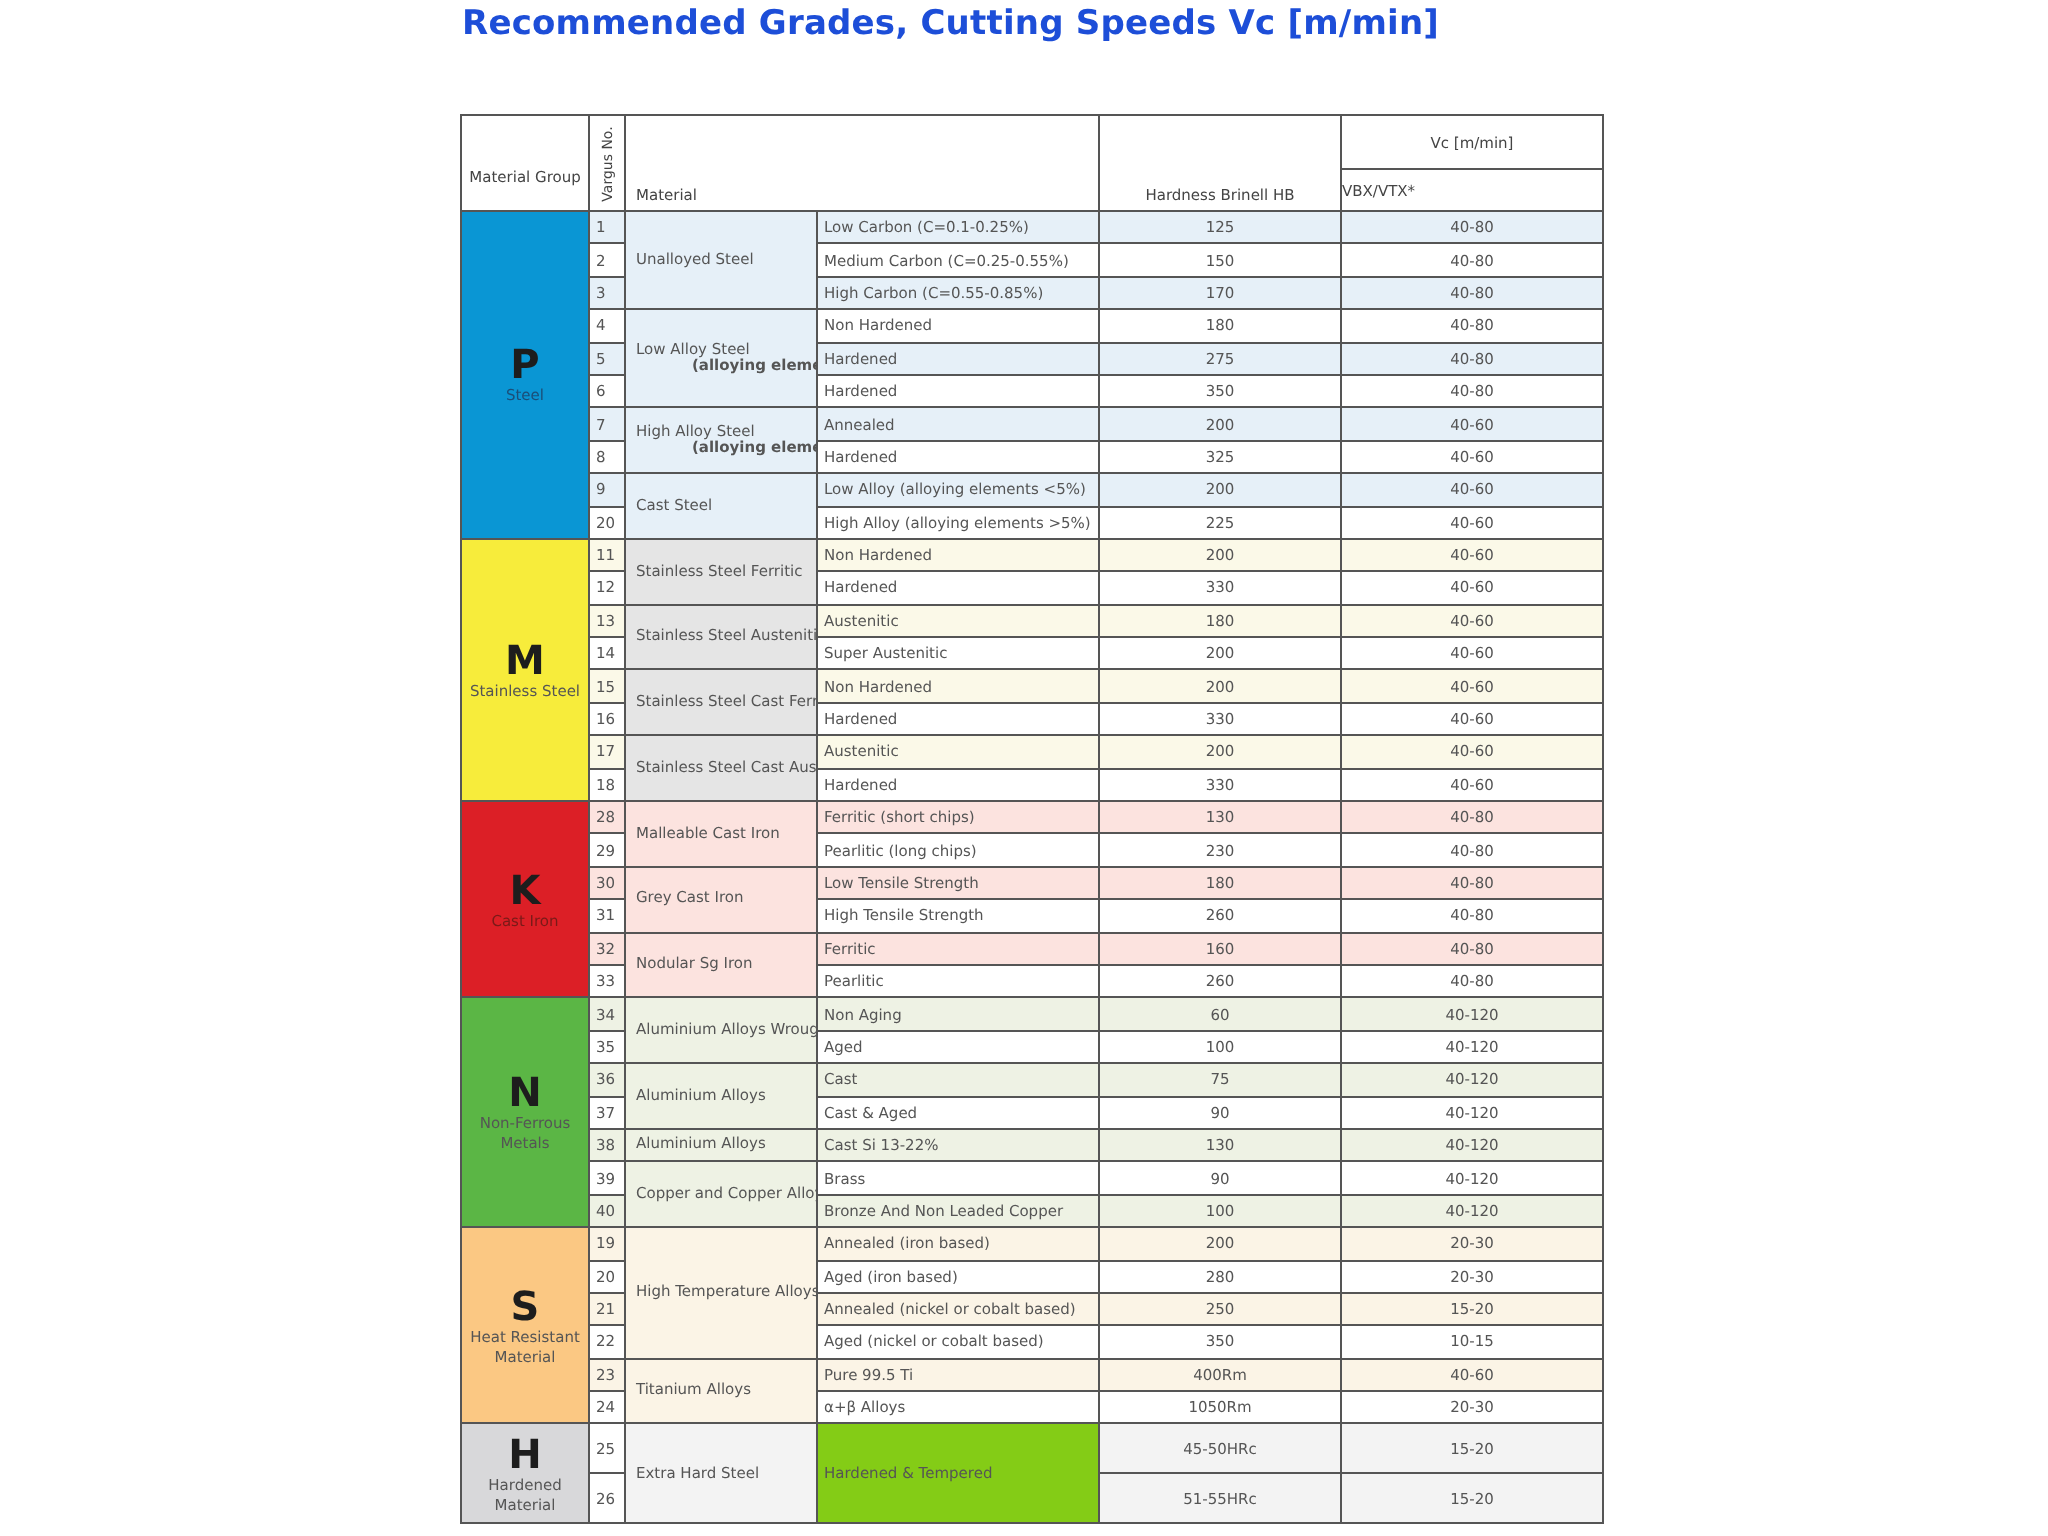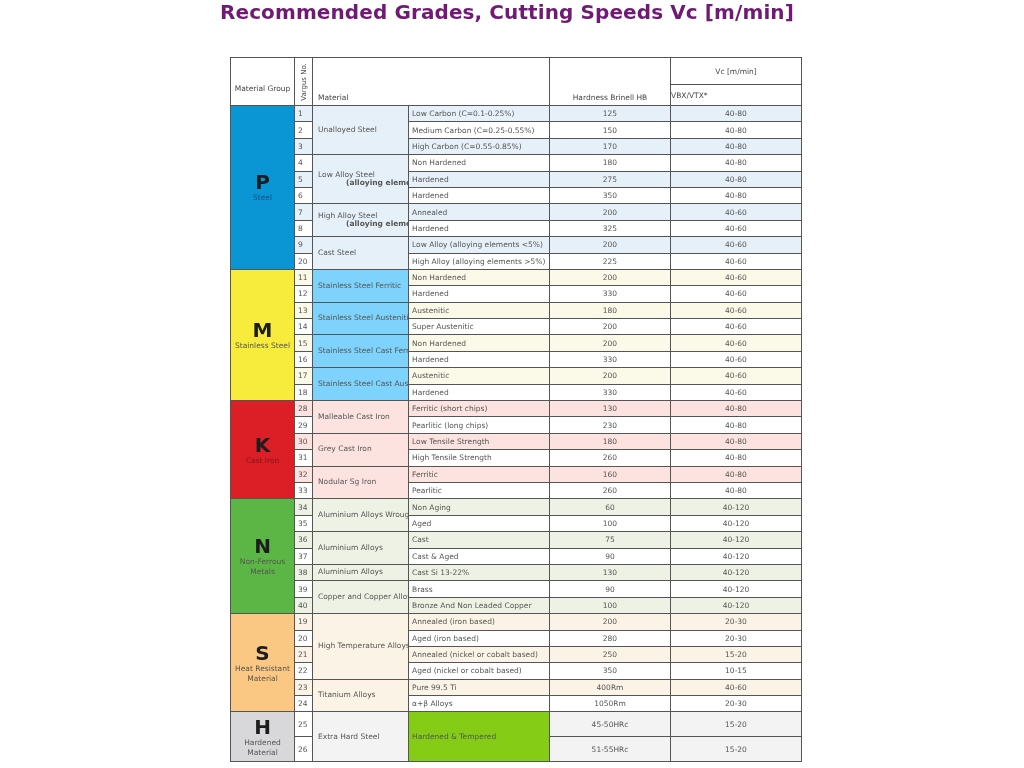--- a/index.html
+++ b/index.html
@@ -4,7 +4,7 @@
 <style>
   html, body { margin: 0; padding: 0; background: #ffffff; }
   body { width: 1024px; height: 768px; position: relative; overflow: hidden; font-family: "DejaVu Sans", sans-serif; color: #333; }
-  .title { position: absolute; left: 220px; top: 3px; font-family: "DejaVu Sans", sans-serif; font-weight: bold; font-size: 20px; line-height: 19px; color: #701a75; letter-spacing: 0.1px; }
+  .title { position: absolute; left: 231px; top: 3px; font-family: "DejaVu Sans", sans-serif; font-weight: bold; font-size: 17px; line-height: 19px; color: #1d4ed8; letter-spacing: 0.1px; }
   table.grid { position: absolute; left: 230px; top: 57px; border-collapse: collapse; table-layout: fixed; width: 571px; }
   table.grid td, table.grid th { border: 1px solid #555; padding: 0; font-weight: normal; overflow: hidden; white-space: nowrap; }
   col.c-group { width: 64px; }

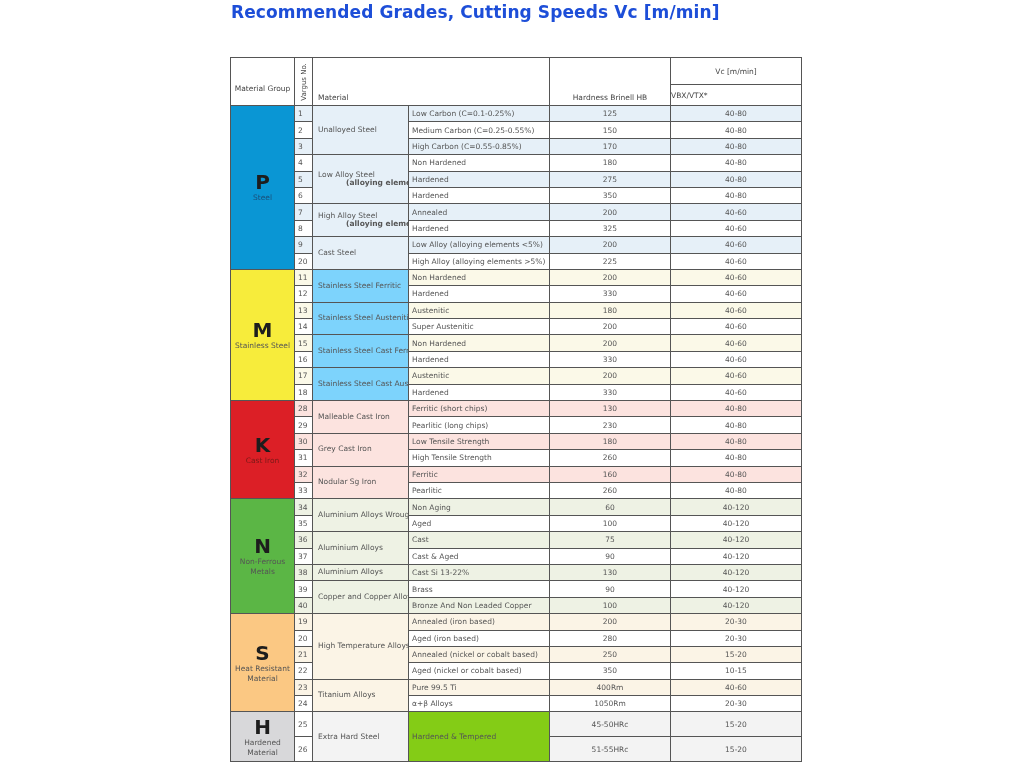--- a/index.html
+++ b/index.html
@@ -38,7 +38,7 @@
   .N-a td.no, .N-a td.sub, .N-a td.hb, .N-a td.vc { background: #eef2e4; }
   .S-a td.no, .S-a td.sub, .S-a td.hb, .S-a td.vc { background: #fbf4e6; }
   td.mat.P { background: #e6f0f8; }
-  td.mat.M { background: #7dd3fc; }
+  td.mat.M { background: #e5e5e5; }
   td.mat.K { background: #fce3df; }
   td.mat.N { background: #eef2e4; }
   td.mat.S { background: #fbf4e6; }

